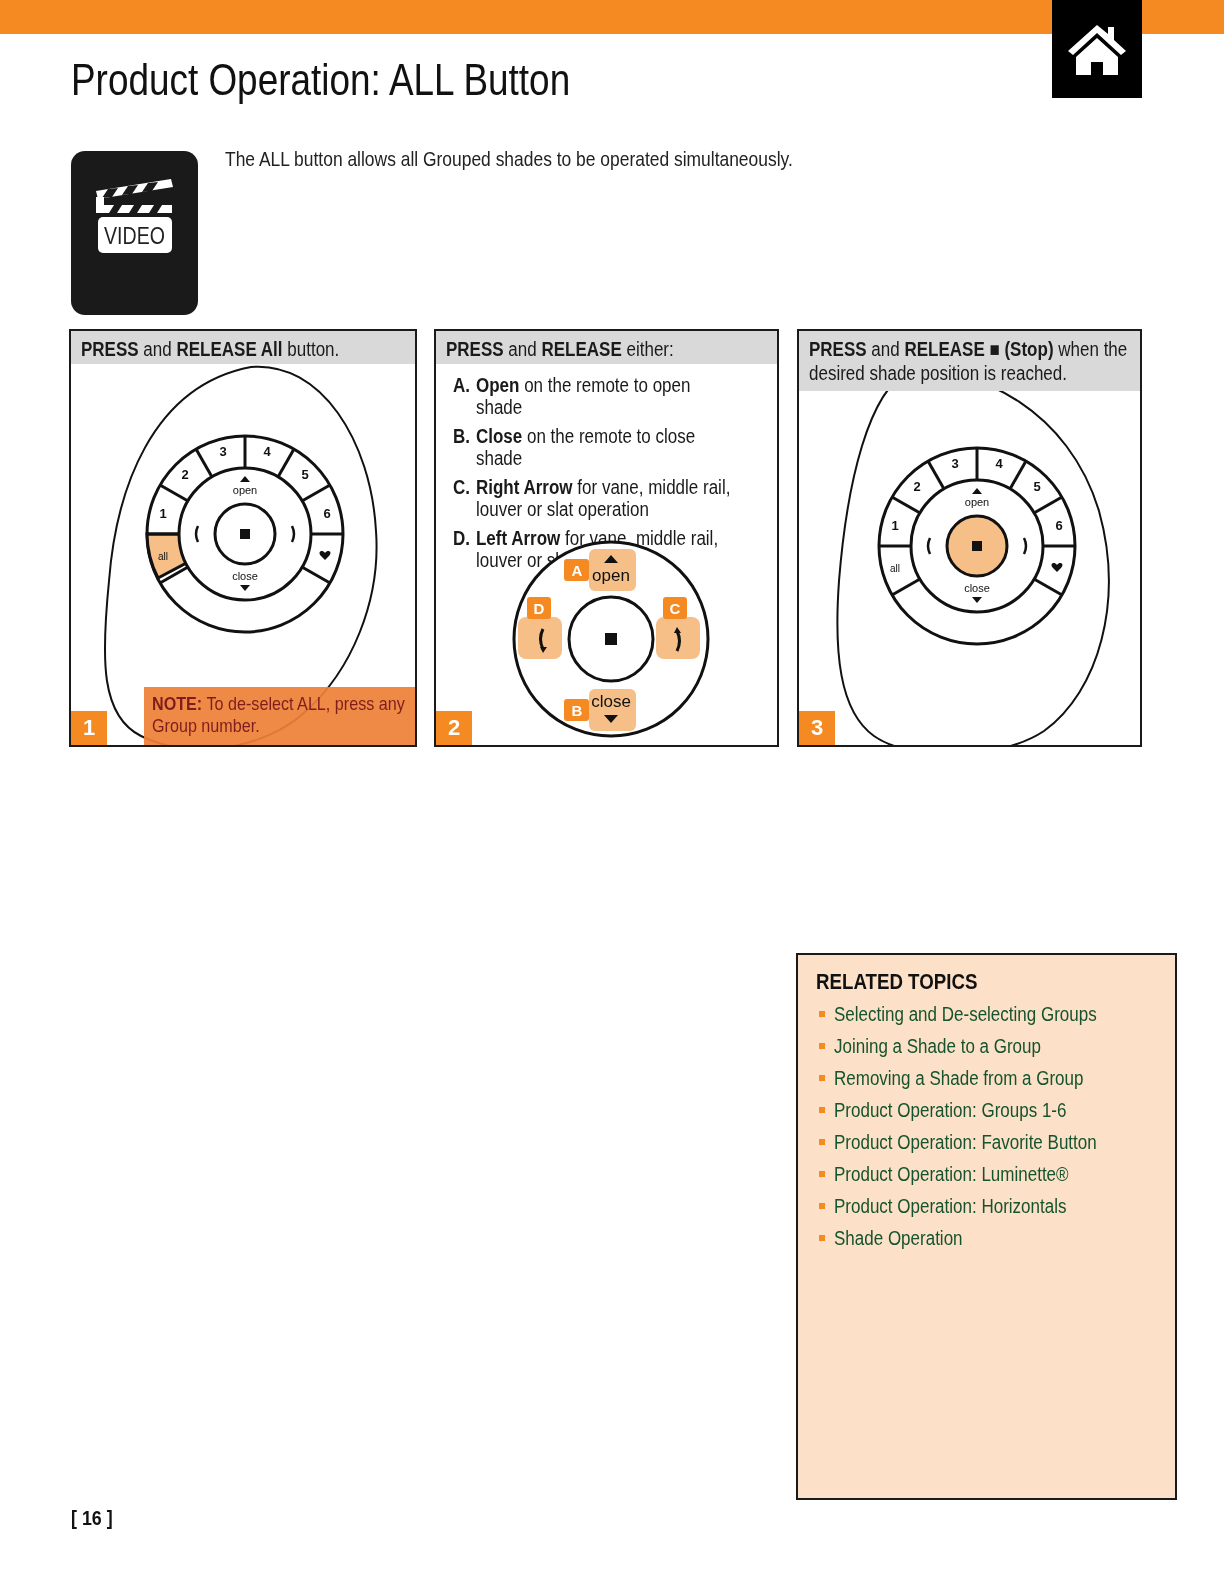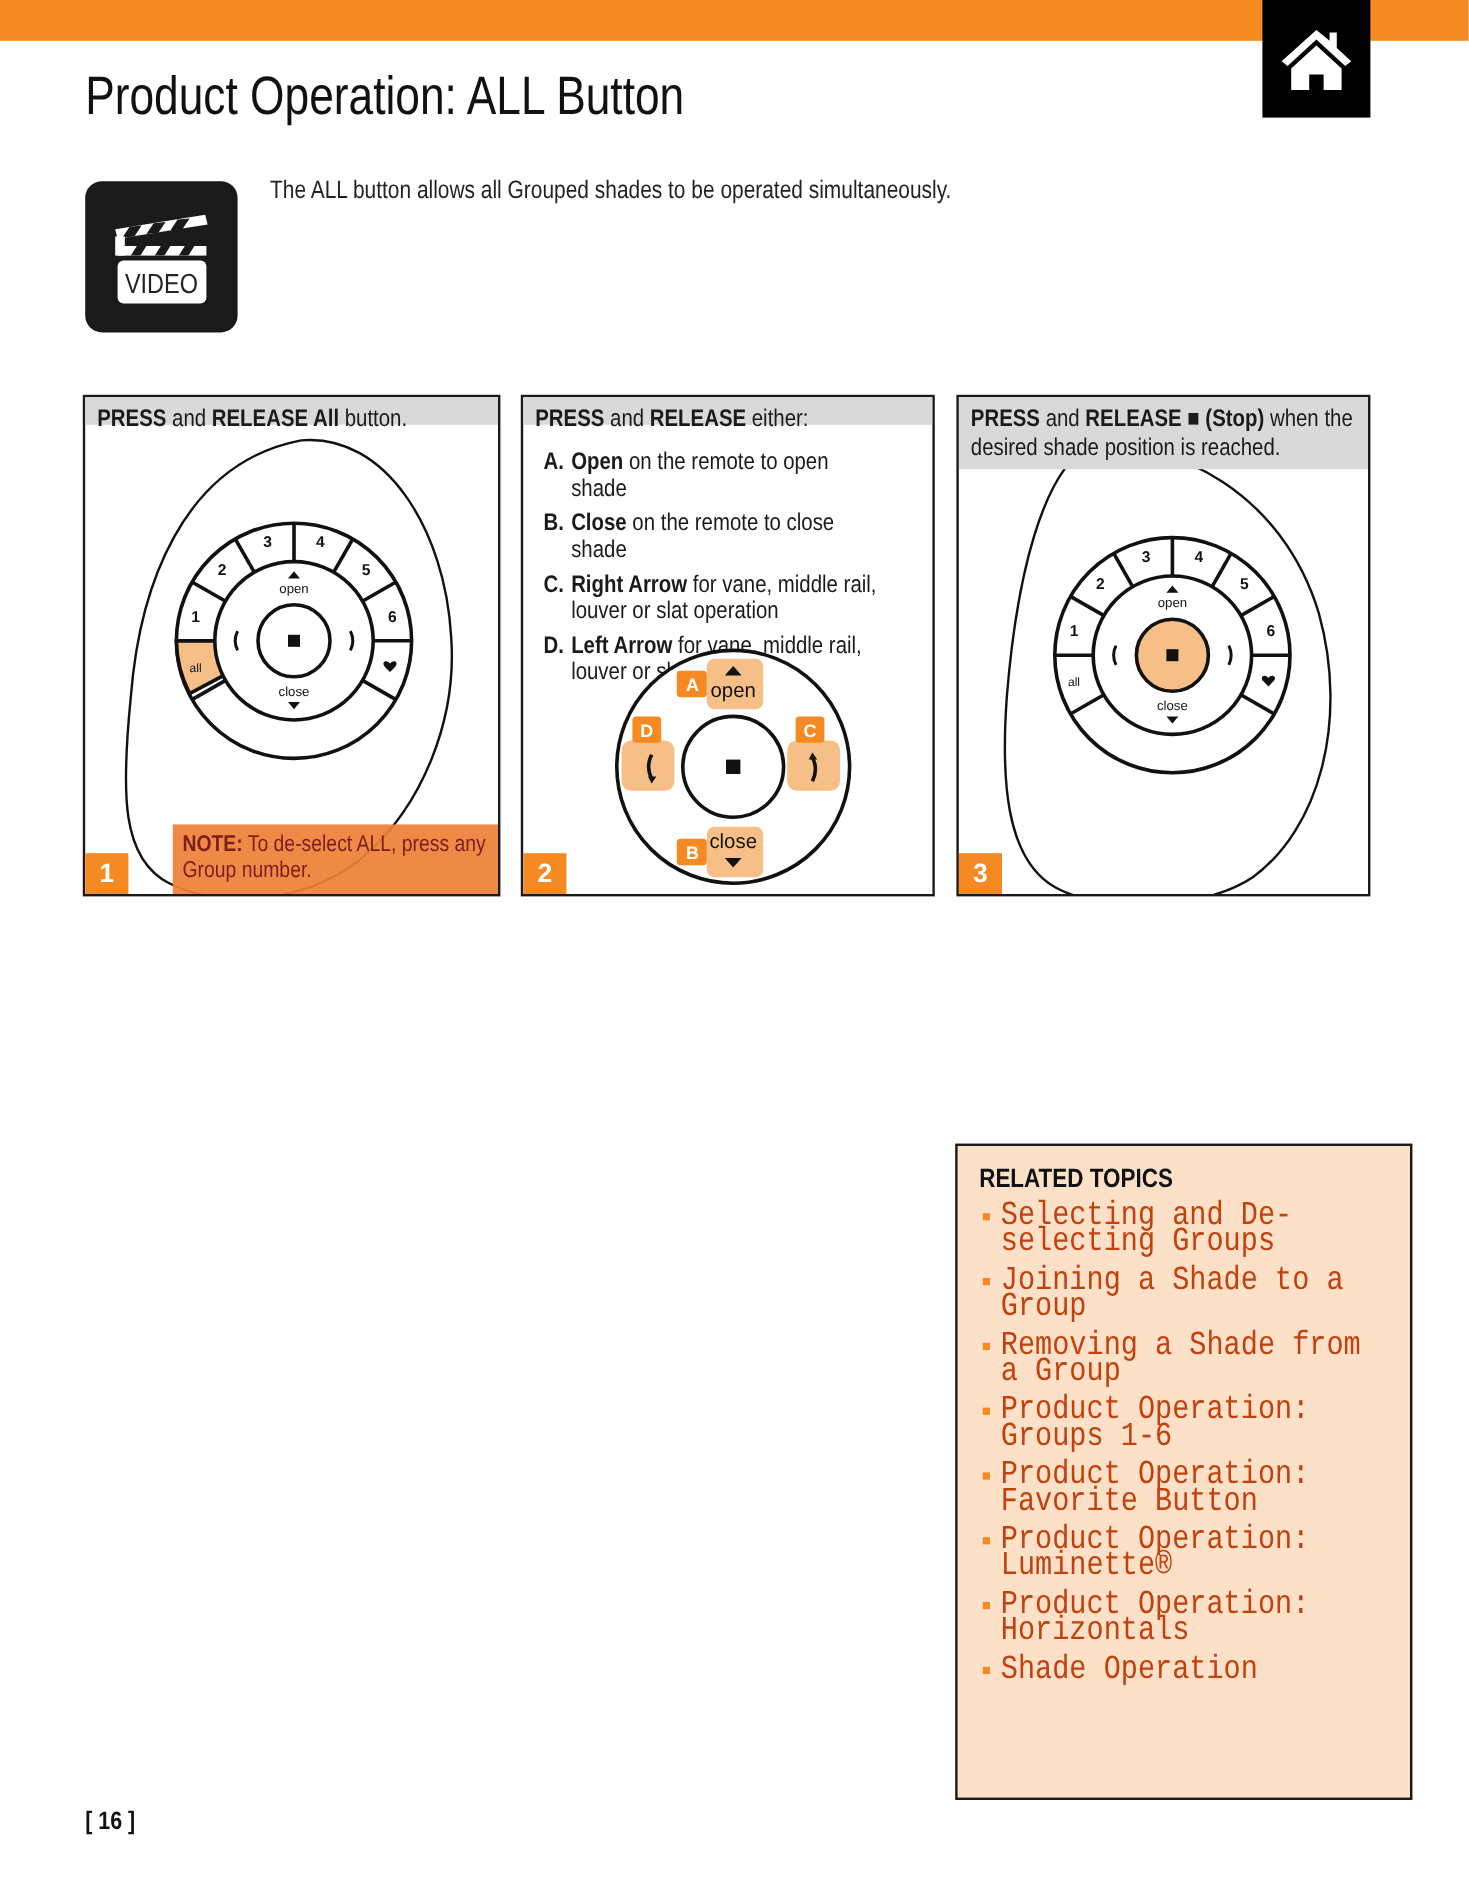--- a/index.html
+++ b/index.html
@@ -12,7 +12,7 @@
 
   .page-title { position: absolute; left: 71px; top: 54px; font-size: 45px; font-weight: 400; color: #111; transform: scaleX(0.82); transform-origin: left center; white-space: nowrap; }
 
-  .video-tile { position: absolute; left: 71px; top: 151px; width: 127px; height: 126px; background: #1a1a1a; border-radius: 14px; }
+  .video-tile { position: absolute; left: 71px; top: 151px; width: 127px; height: 164px; background: #1a1a1a; border-radius: 14px; }
   .video-tile svg { position: absolute; left: 0; top: 0; }
   .video-label { position: absolute; left: 27px; top: 67px; width: 73px; height: 36px; display: flex; align-items: center; justify-content: center; font-size: 23px; color: #222; transform: scaleX(0.85); }
 

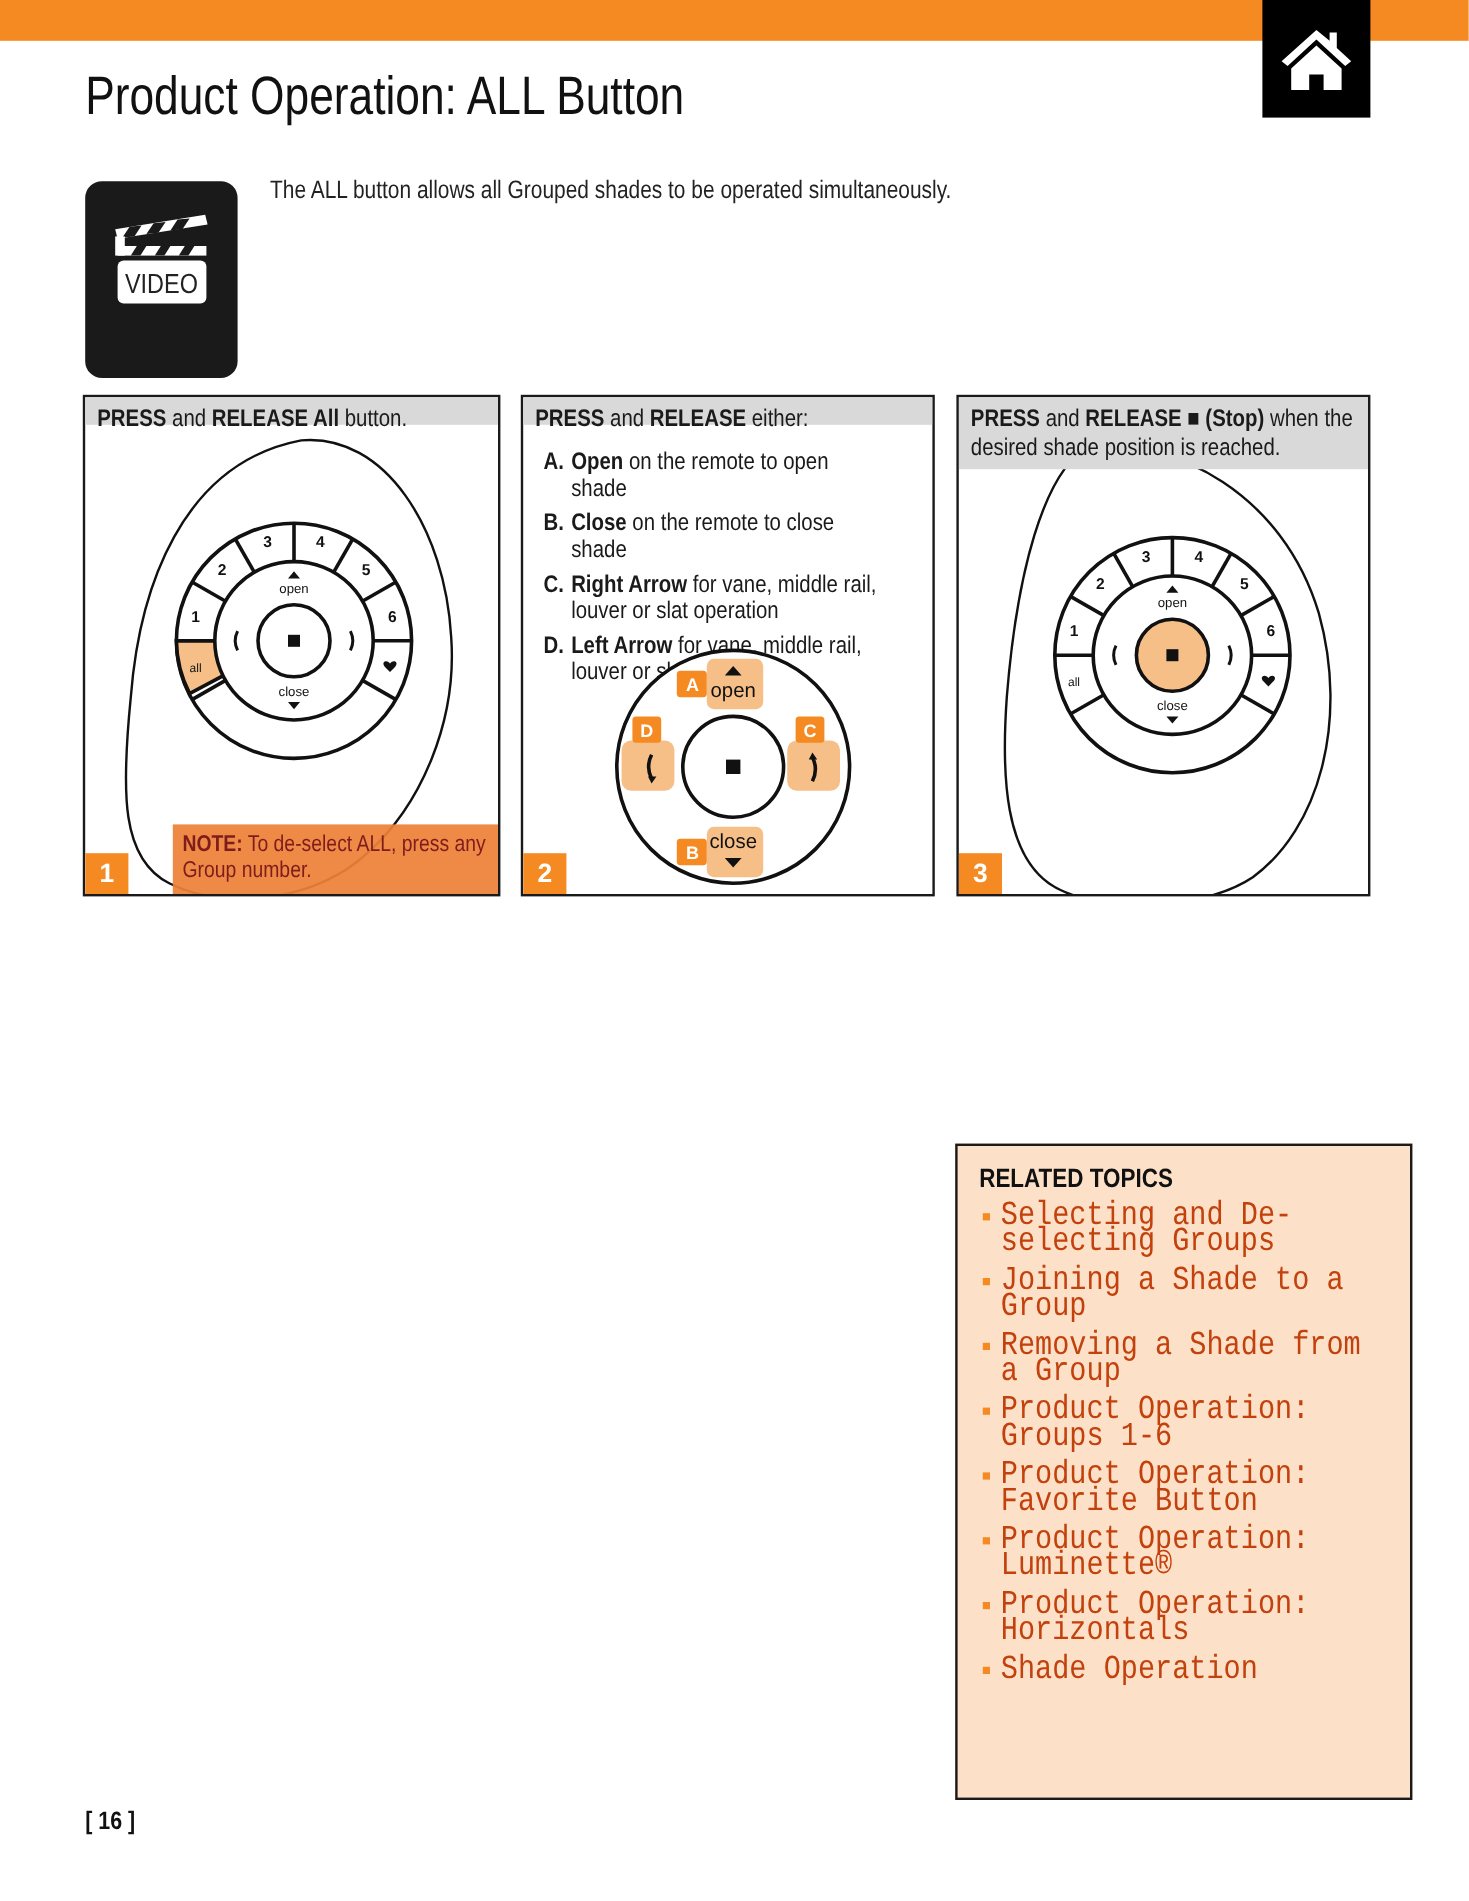--- a/index.html
+++ b/index.html
@@ -25,7 +25,7 @@
   .panel-head { position: absolute; left: 0; top: 0; right: 0; background: #d9d9d9; padding: 6px 10px; font-size: 20px; line-height: 24px; color: #1a1a1a; }
   .panel-head .inner { display: inline-block; transform: scaleX(0.85); transform-origin: left center; white-space: nowrap; }
   .panel-head b { font-weight: 700; }
-  .panel-1 .panel-head, .panel-2 .panel-head { height: 23px; }
+  .panel-1 .panel-head, .panel-2 .panel-head { height: 33px; }
   .panel-3 .panel-head { height: 60px; }
 
   .step-badge { position: absolute; left: 0; bottom: 0; width: 36px; height: 34px; background: #f58a22; color: #fff; font-weight: 700; font-size: 22px; display: flex; align-items: center; justify-content: center; }

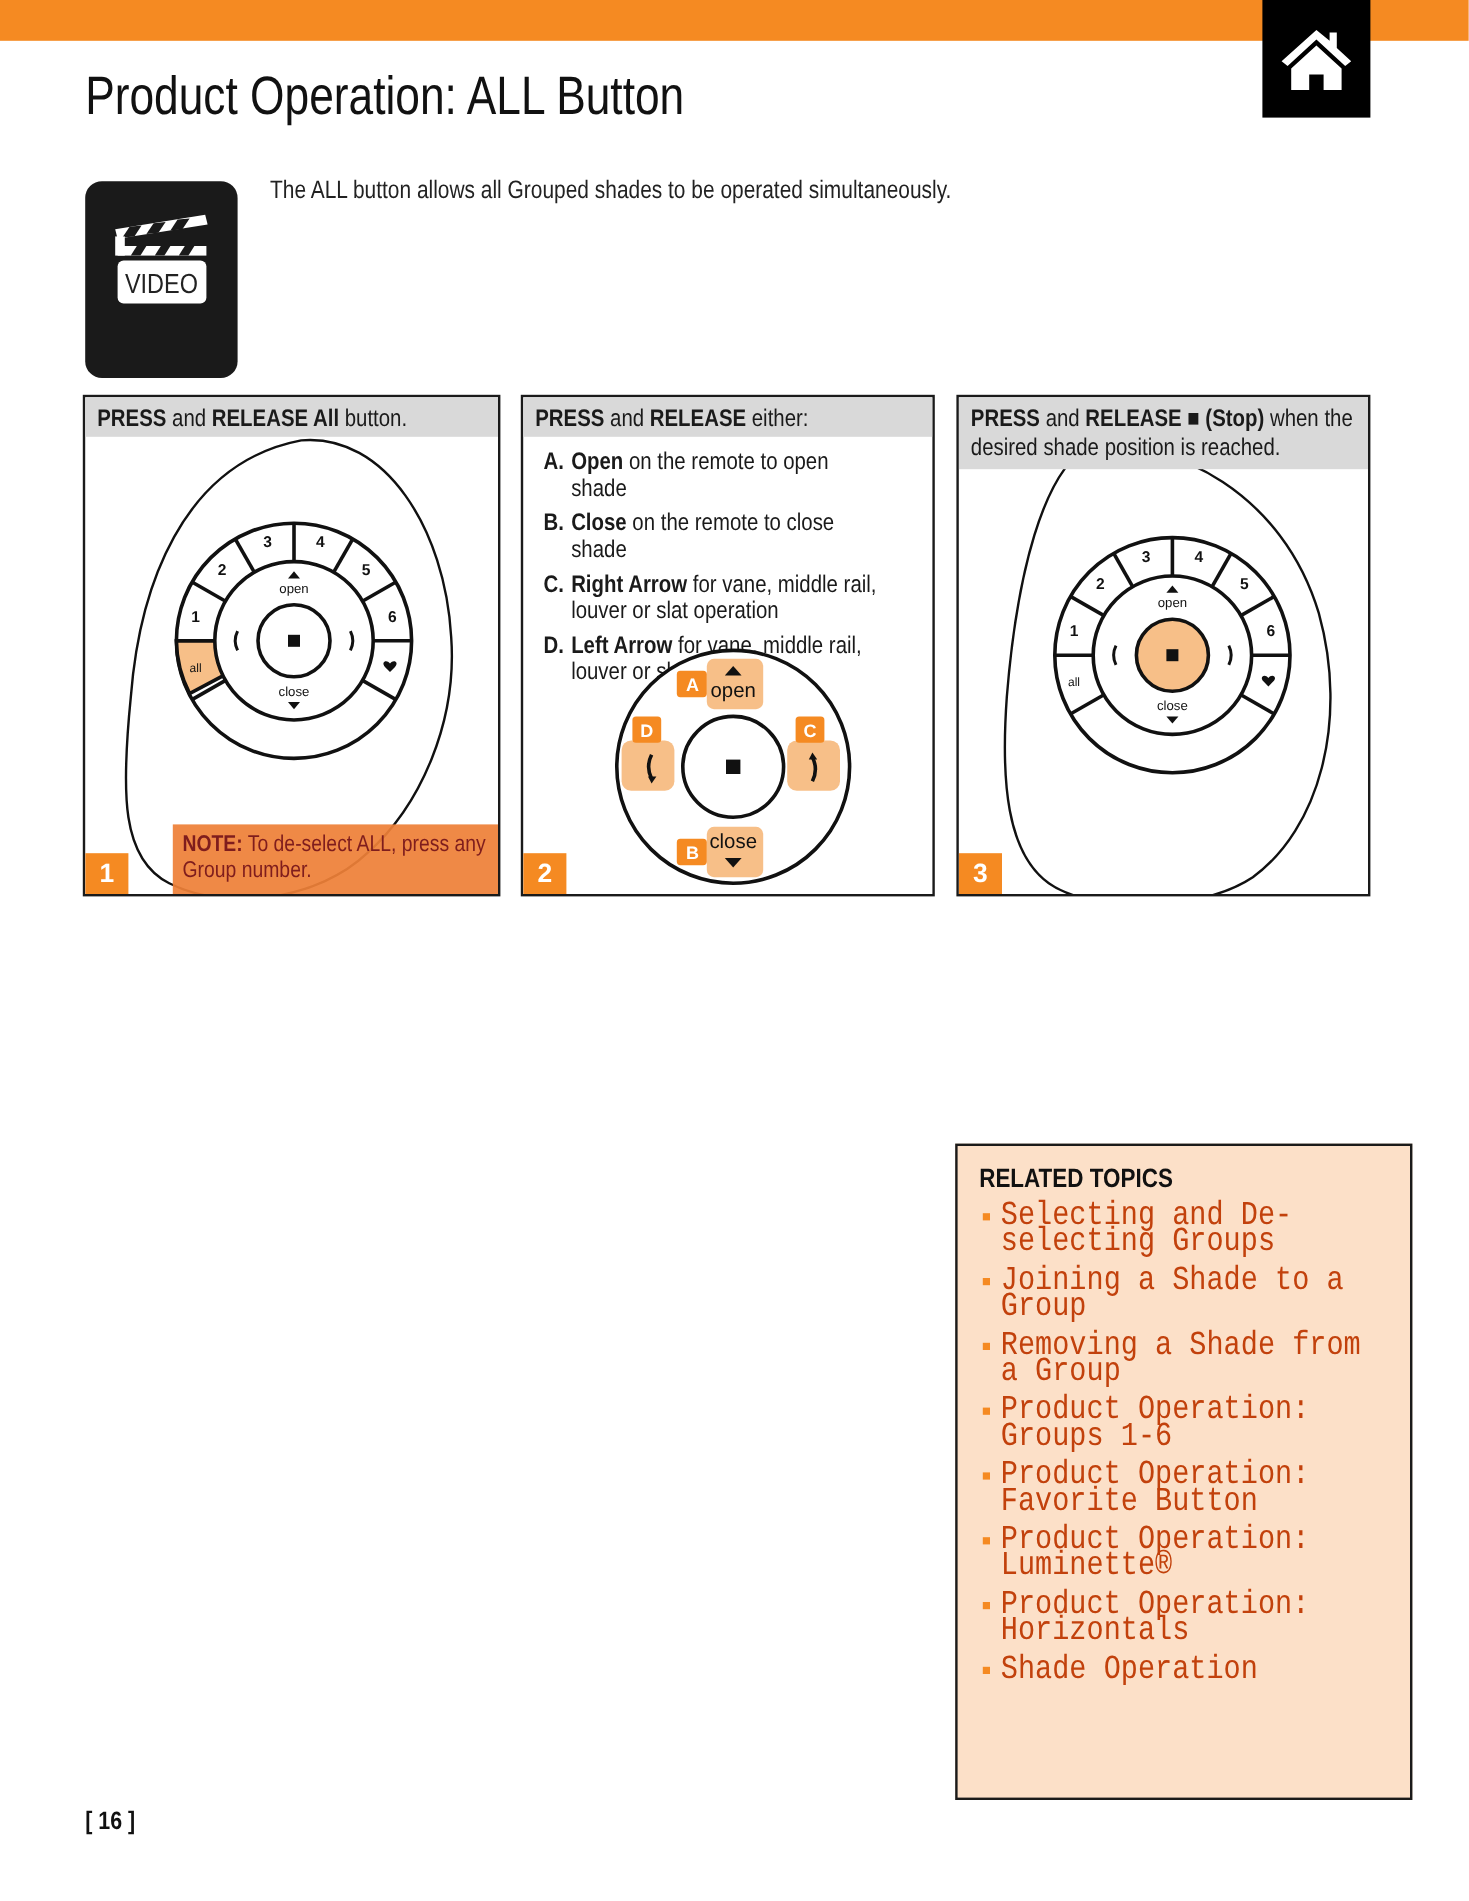--- a/index.html
+++ b/index.html
@@ -45,7 +45,7 @@
   .related { position: absolute; left: 796px; top: 953px; width: 381px; height: 547px; background: #fce0c8; border: 2px solid #1a1a1a; padding: 14px 18px; }
   .related h3 { font-size: 22px; font-weight: 700; color: #111; margin-bottom: 8px; transform: scaleX(0.85); transform-origin: left center; white-space: nowrap; }
   .related ul { list-style: none; }
-  .related li { position: relative; padding-left: 18px; font-size: 28px; line-height: 22px; margin-bottom: 10px; color: #c2410c; font-family: Liberation Mono, monospace; }
+  .related li { position: relative; padding-left: 18px; font-size: 20px; line-height: 22px; margin-bottom: 10px; color: #14532d; }
   .related li .txt { display: block; transform: scaleX(0.85); transform-origin: left top; width: 118%; }
   .related li::before { content: ""; position: absolute; left: 3px; top: 8px; width: 6px; height: 6px; background: #f58a22; }
 

